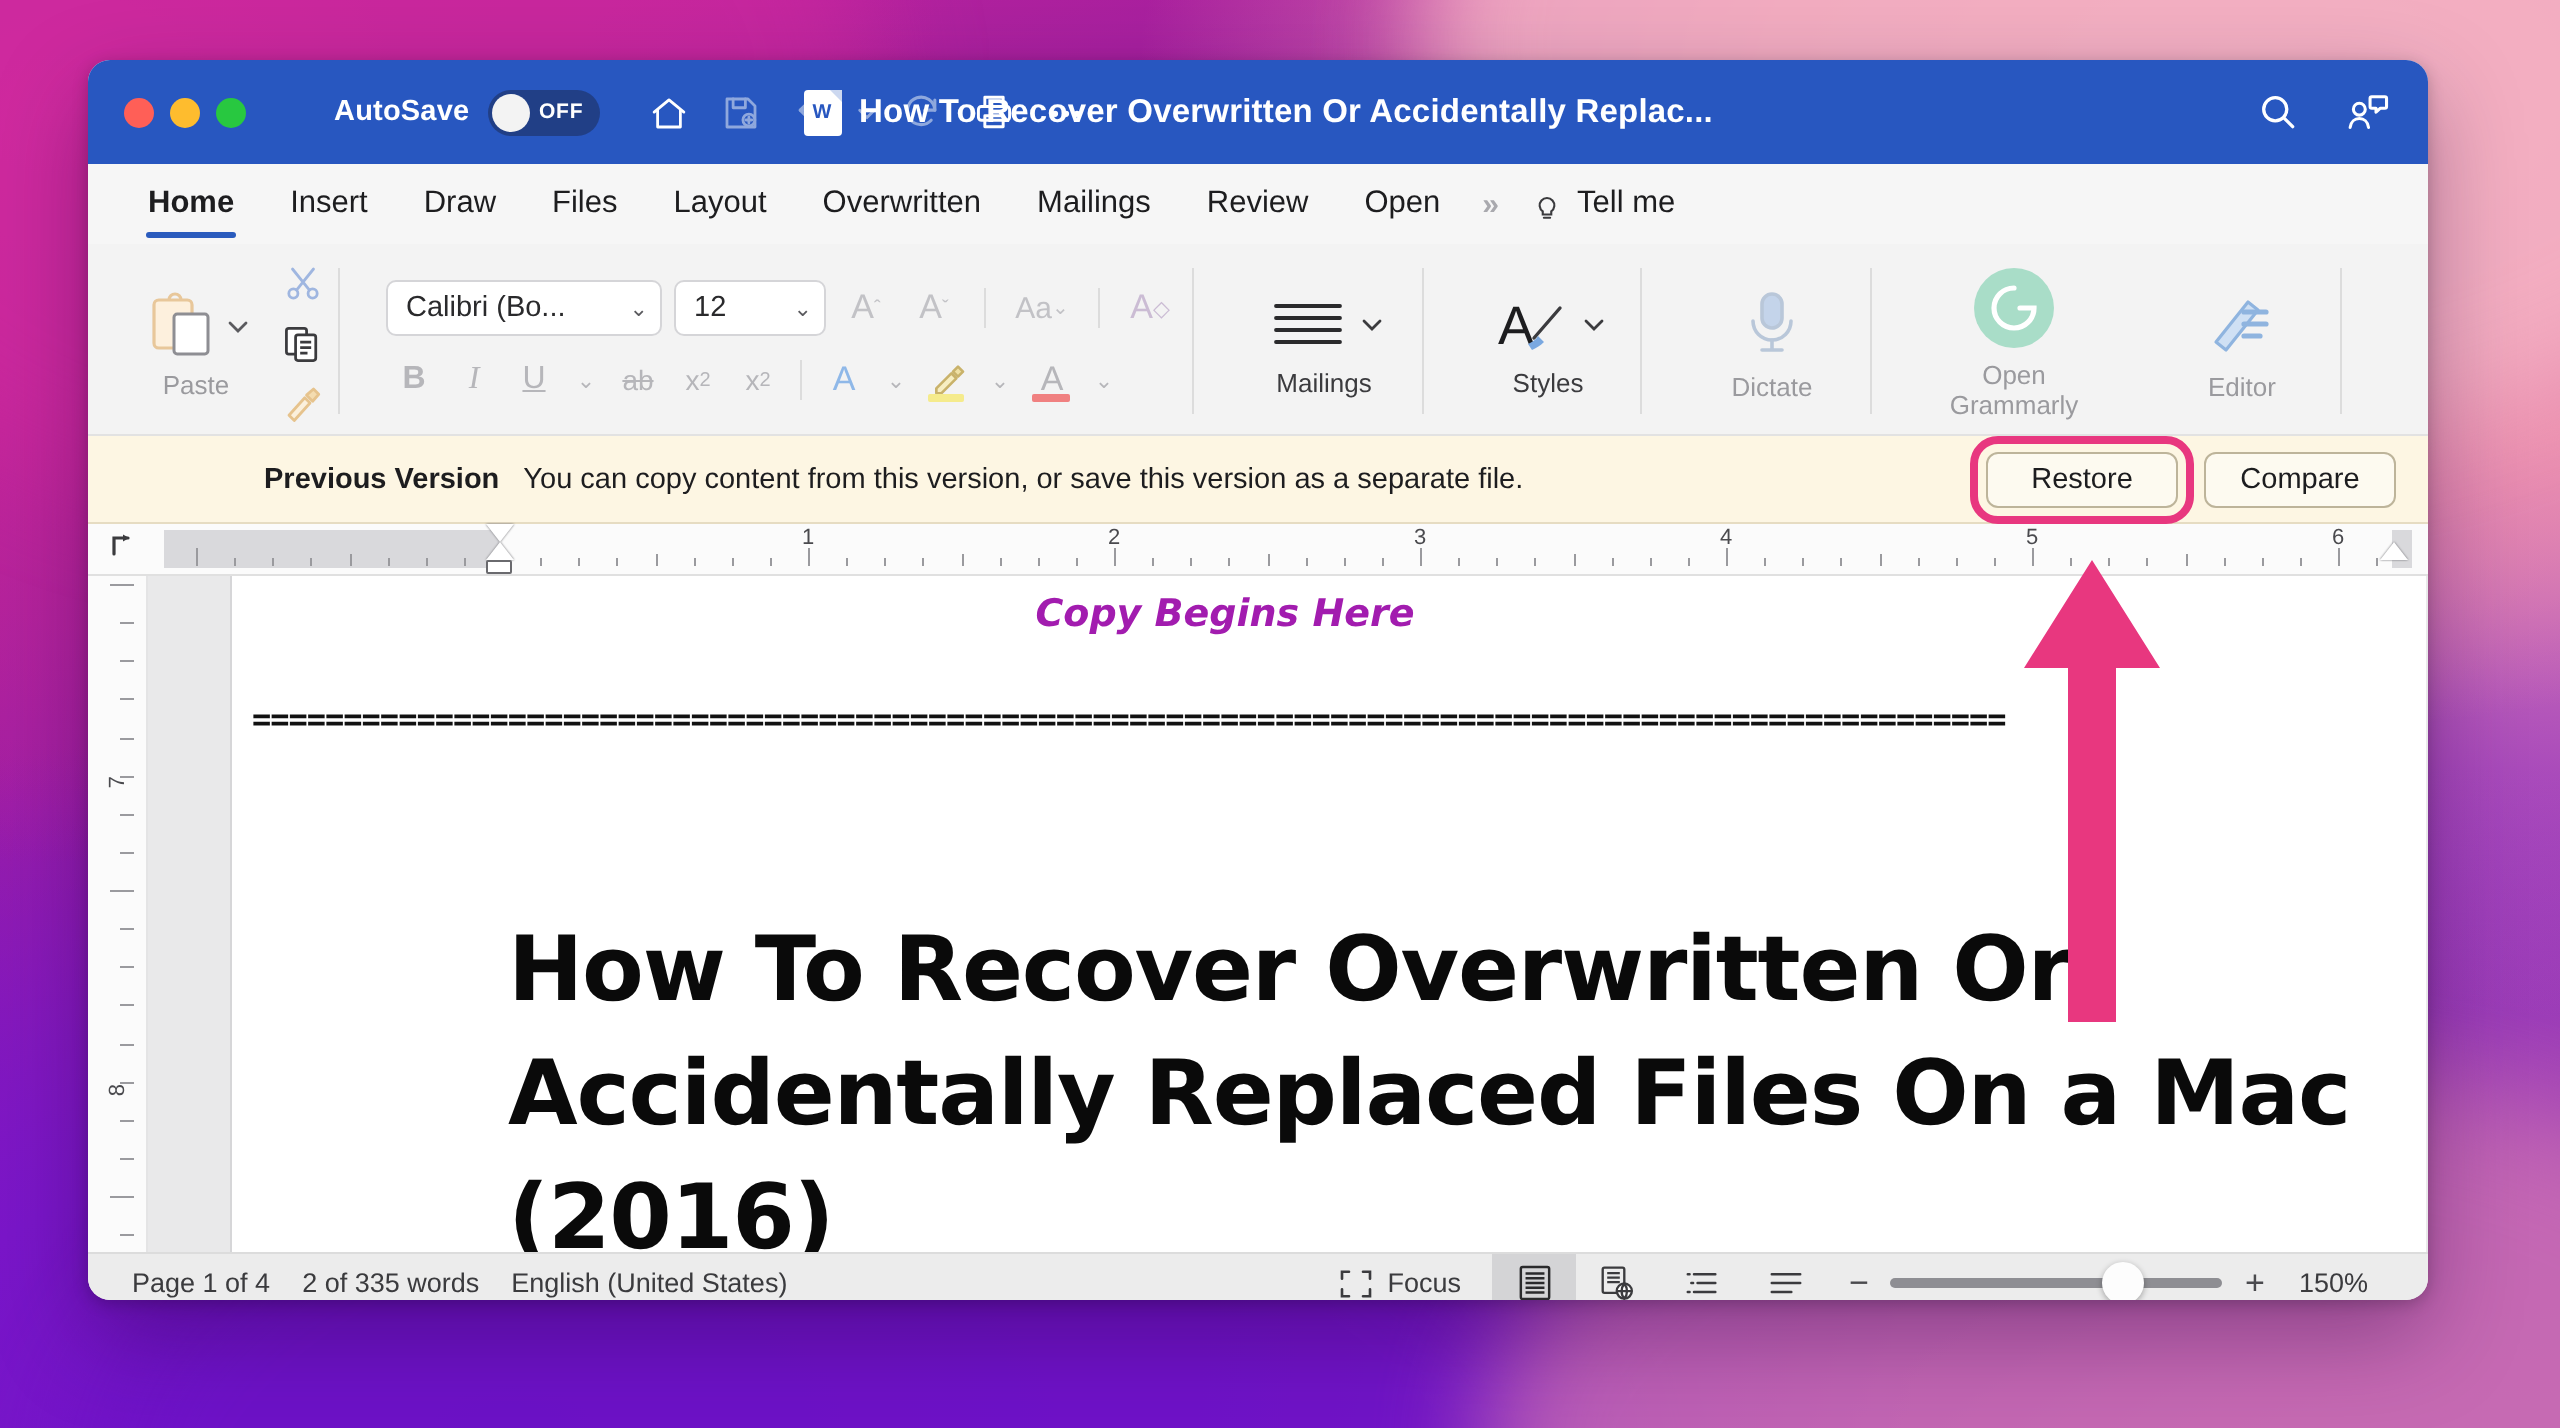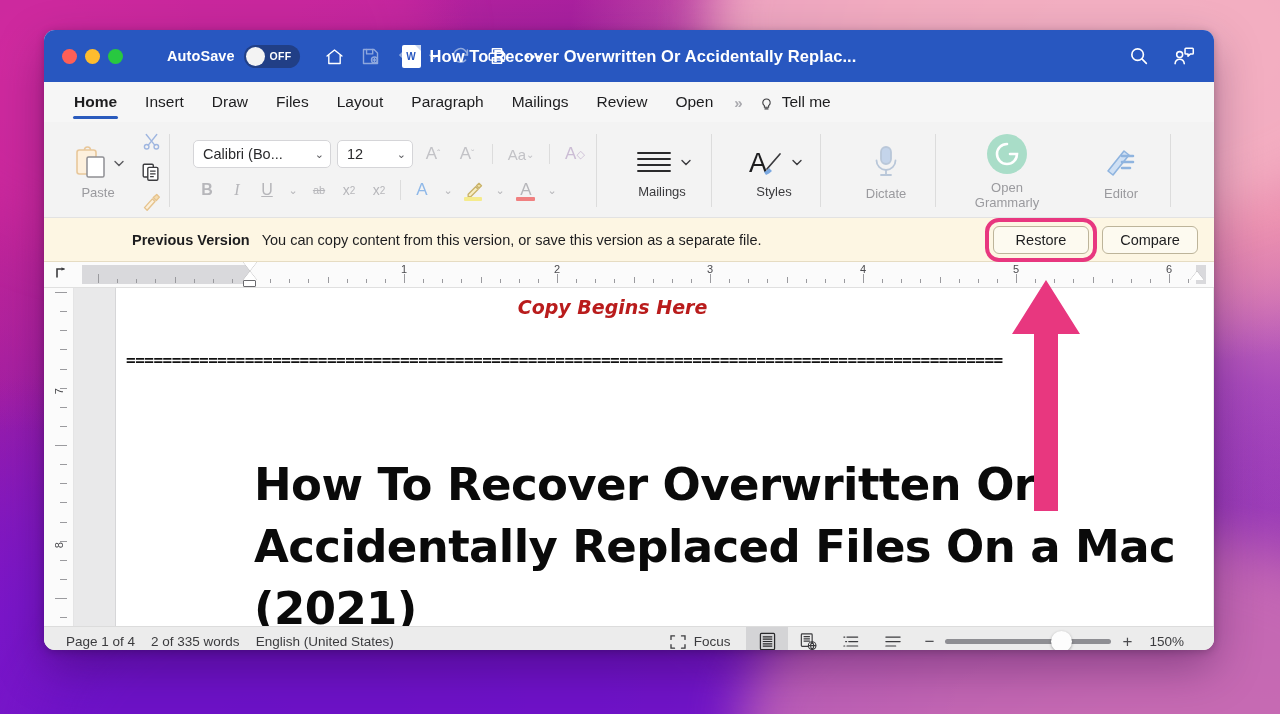--- a/index.html
+++ b/index.html
@@ -434,7 +434,7 @@
         <span>Layout</span>
       </div>
     <div class="rtab">
-        <span>Paragraph</span>
+        <span>Overwritten</span>
       </div>
     <div class="rtab">
         <span>Mailings</span>

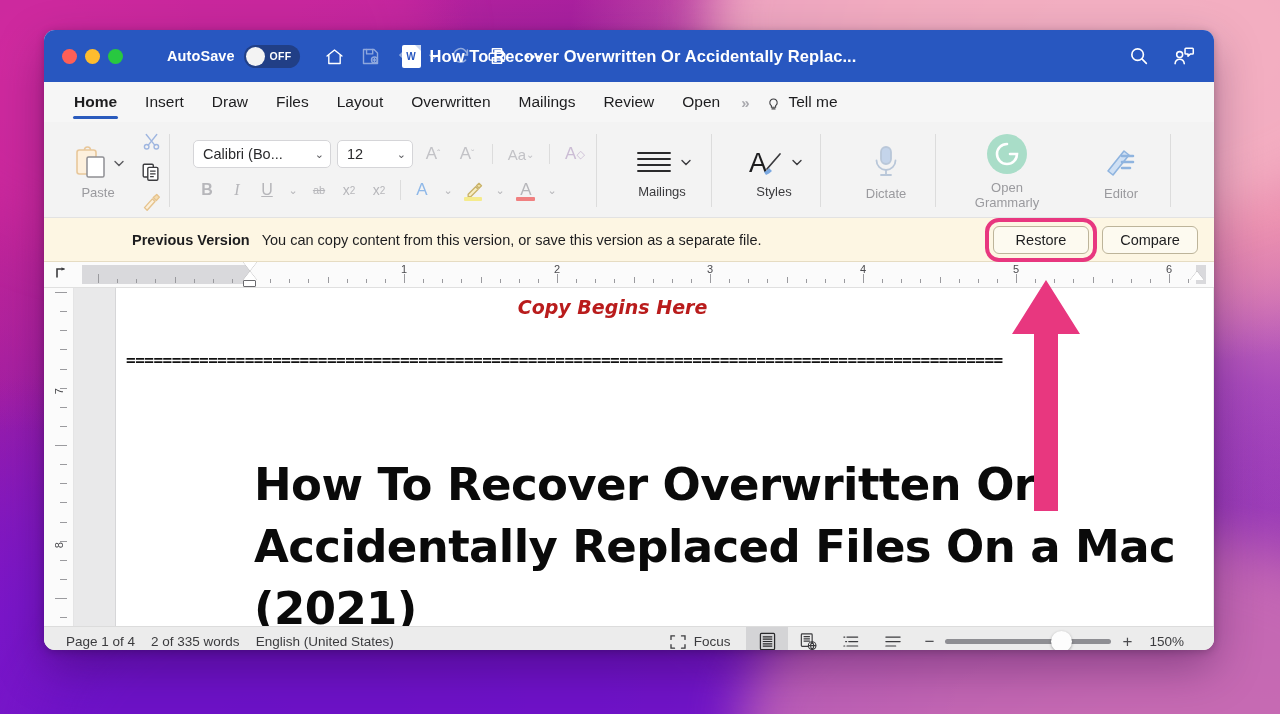--- a/index.html
+++ b/index.html
@@ -519,7 +519,7 @@
           <div class="fbtn" style="font-style:italic;font-family:'Liberation Serif',serif;">I</div>
           <div class="fbtn" style="text-decoration:underline;">U</div>
           <div class="fbtn small" style="color:#b6b6ba;">⌄</div>
-          <div class="fbtn" style="text-decoration:line-through;font-size:11px;">ab</div>
+          <div class="fbtn" style="text-decoration:line-through;font-size:14px;">ab</div>
           <div class="fbtn" style="font-size:14px;">x<span style="font-size:10px;vertical-align:sub;">2</span></div>
           <div class="fbtn" style="font-size:14px;">x<span style="font-size:10px;vertical-align:super;">2</span></div>
           <div class="vsep-sm"></div>

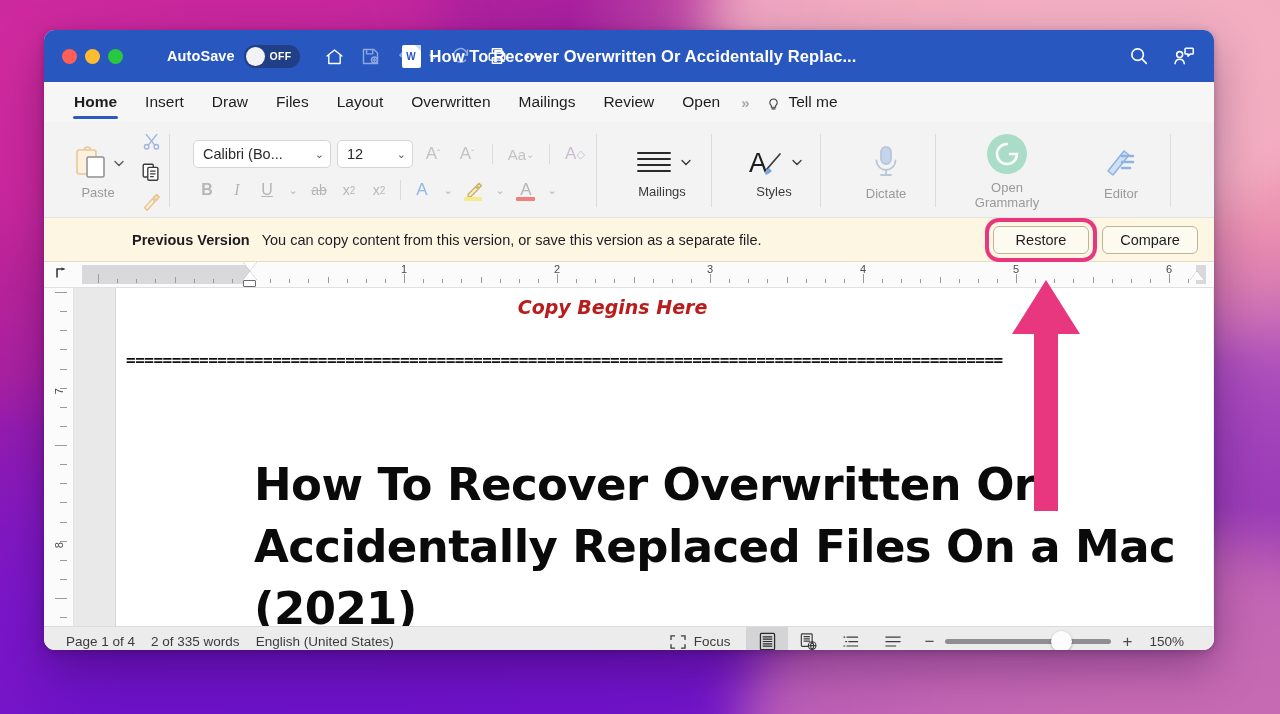--- a/index.html
+++ b/index.html
@@ -270,7 +270,7 @@
     text-align: center;
     font-family: "DejaVu Sans", sans-serif;
     font-style: italic; font-weight: 600;
-    font-size: 19px; color: #b91c1c;
+    font-size: 19px; color: #a21caf;
   }
   .doc-equals {
     position: absolute; top: 62px; left: 10px; right: 4px;

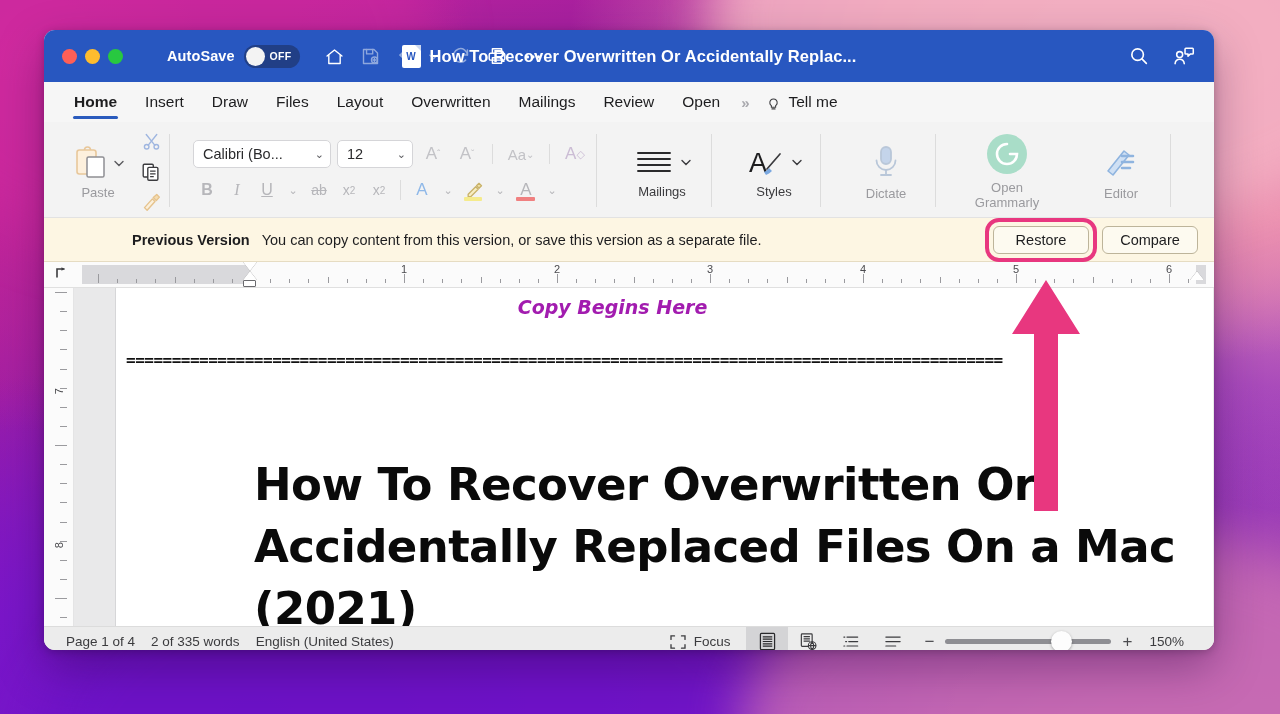--- a/index.html
+++ b/index.html
@@ -737,7 +737,7 @@
     <div id="page">
       <div class="doc-line-italic">Copy Begins Here</div>
       <div class="doc-equals">================================================================================================</div>
-      <div class="doc-heading">How To Recover Overwritten Or Accidentally Replaced Files On a Mac (2021)</div>
+      <div class="doc-heading">How To Recover Overwritten Or Accidentally Replaced Files On a Mac (2016)</div>
     </div>
   </div>
 

